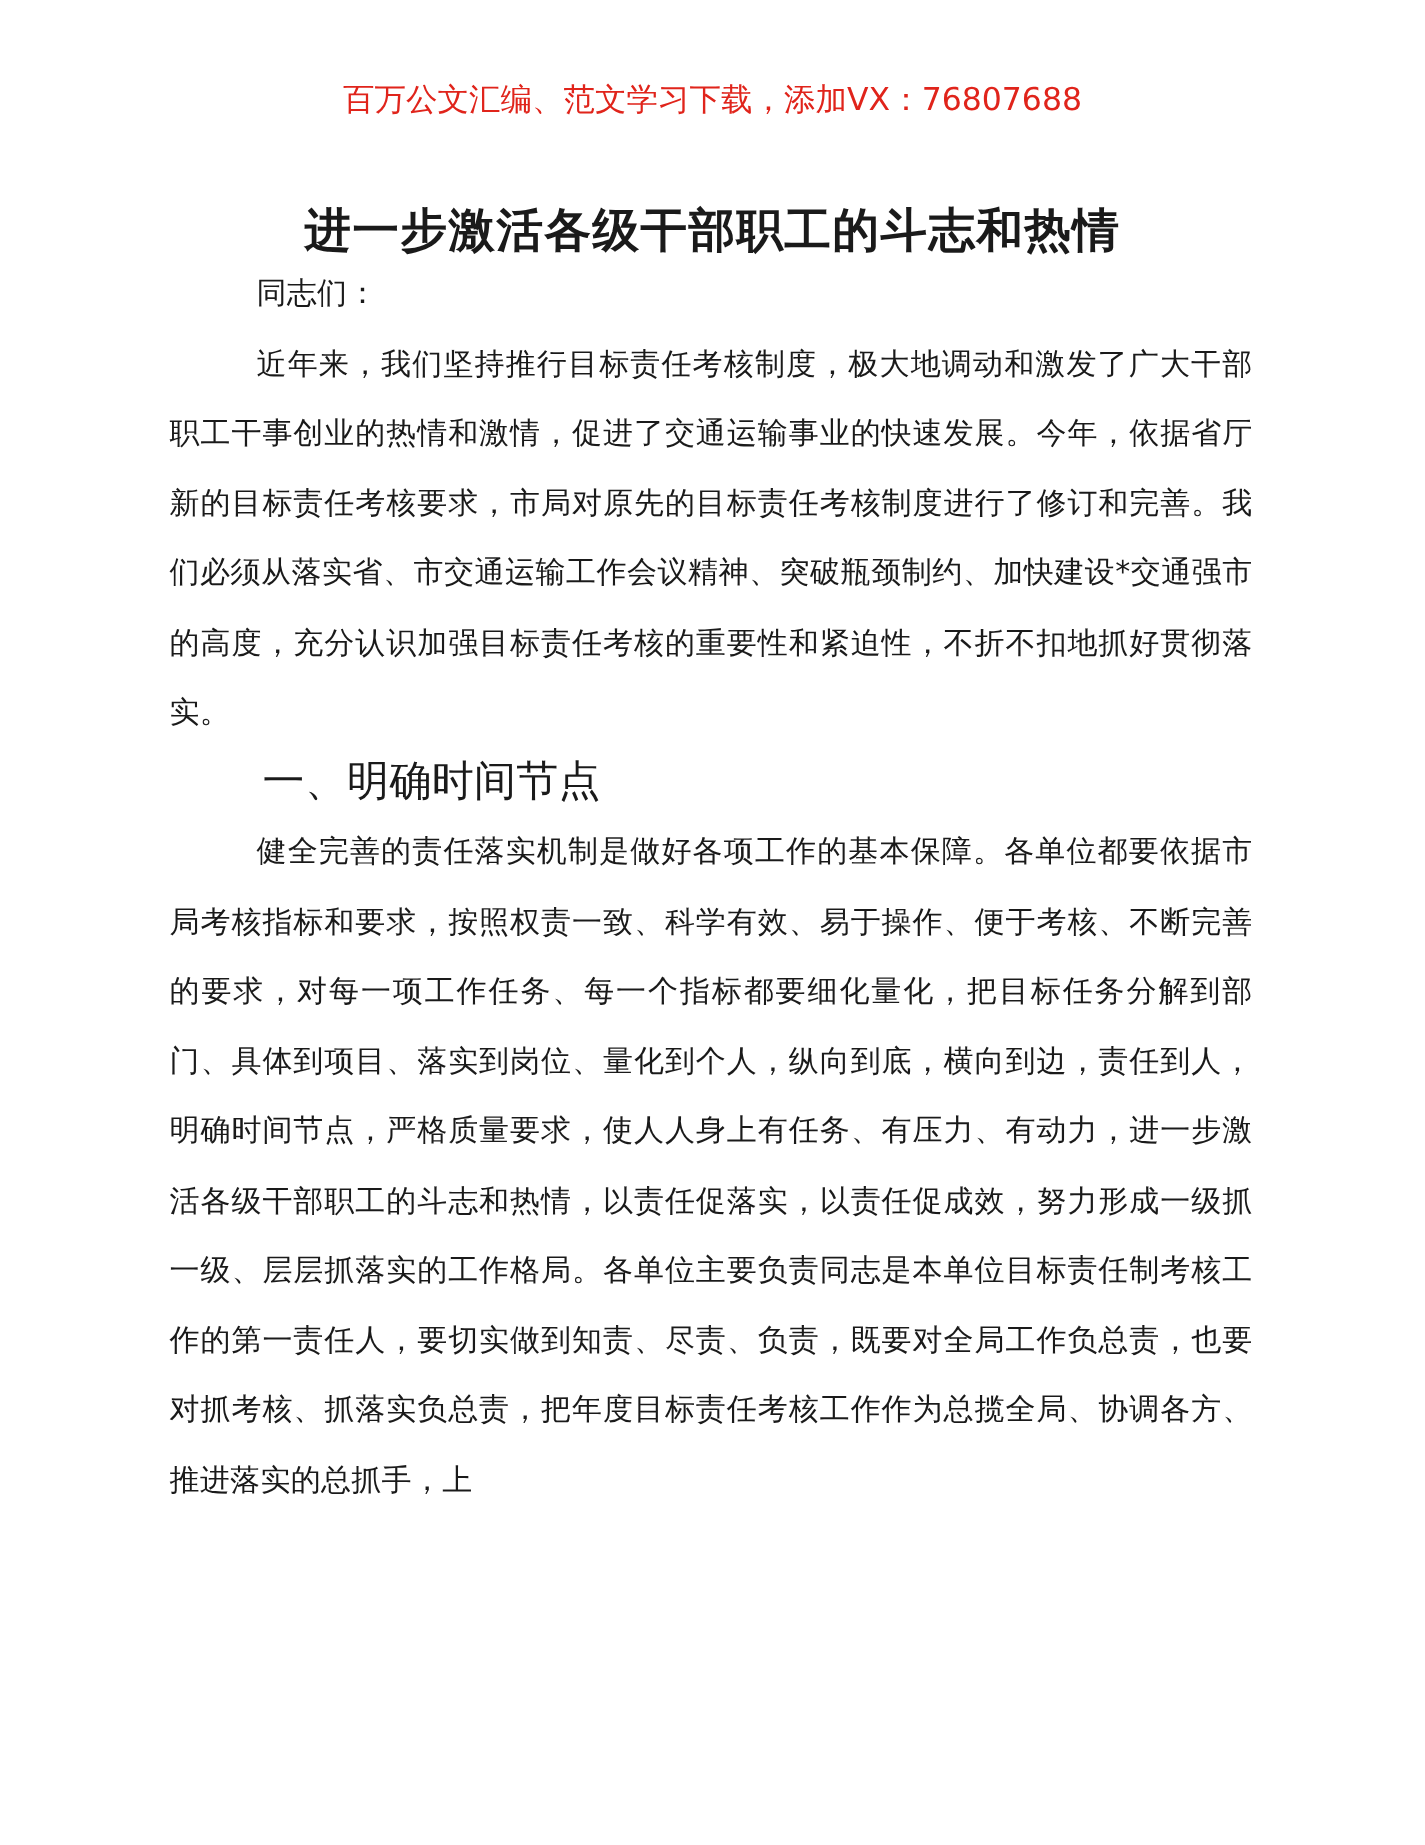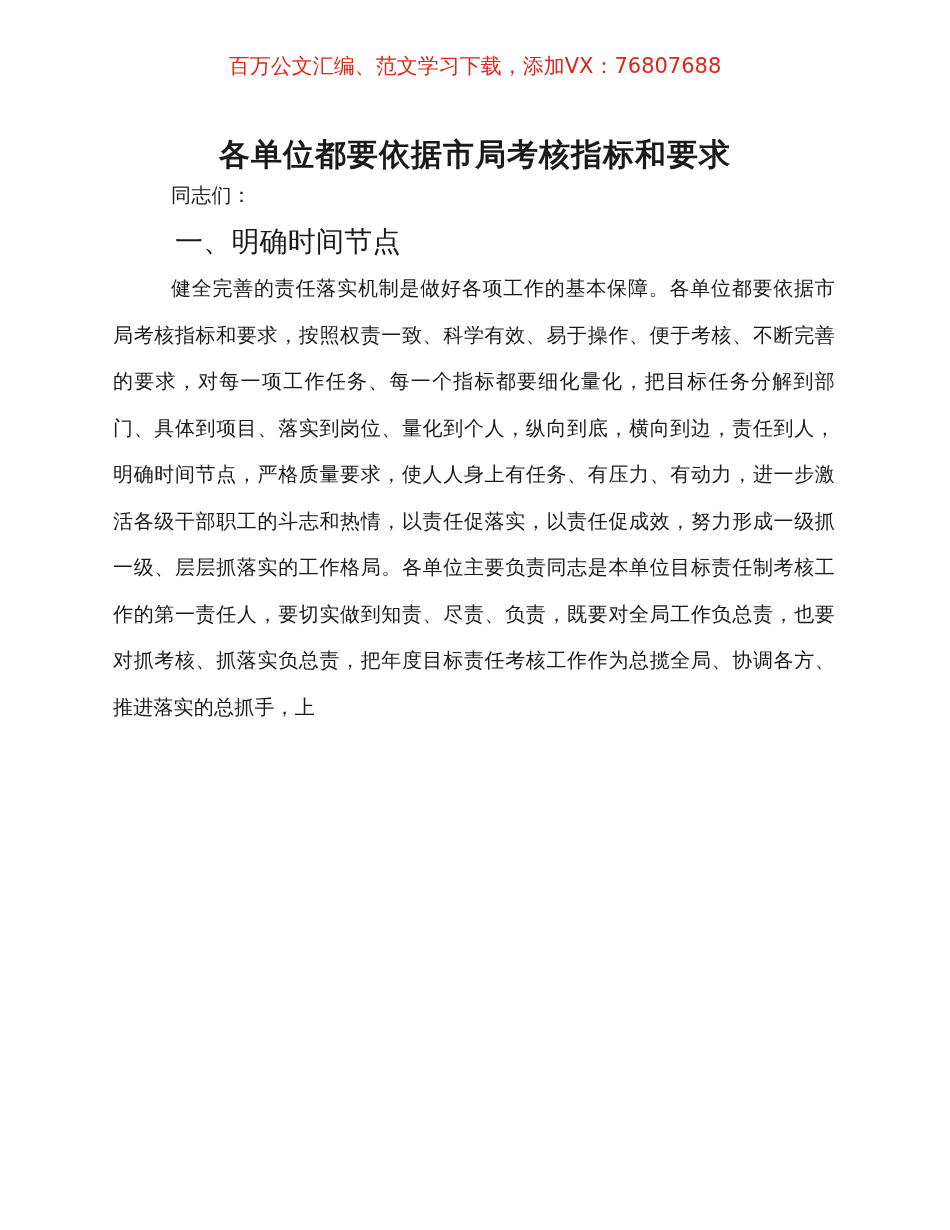--- a/index.html
+++ b/index.html
@@ -91,7 +91,7 @@
 
   <div class="promo-header">百万公文汇编、范文学习下载，添加VX：76807688</div>
 
-  <h1 class="doc-title">各单位都要依据市局考核指标和要求</h1>
+  <h1 class="doc-title">进一步激活各级干部职工的斗志和热情</h1>
 
   <div class="doc-body">
 

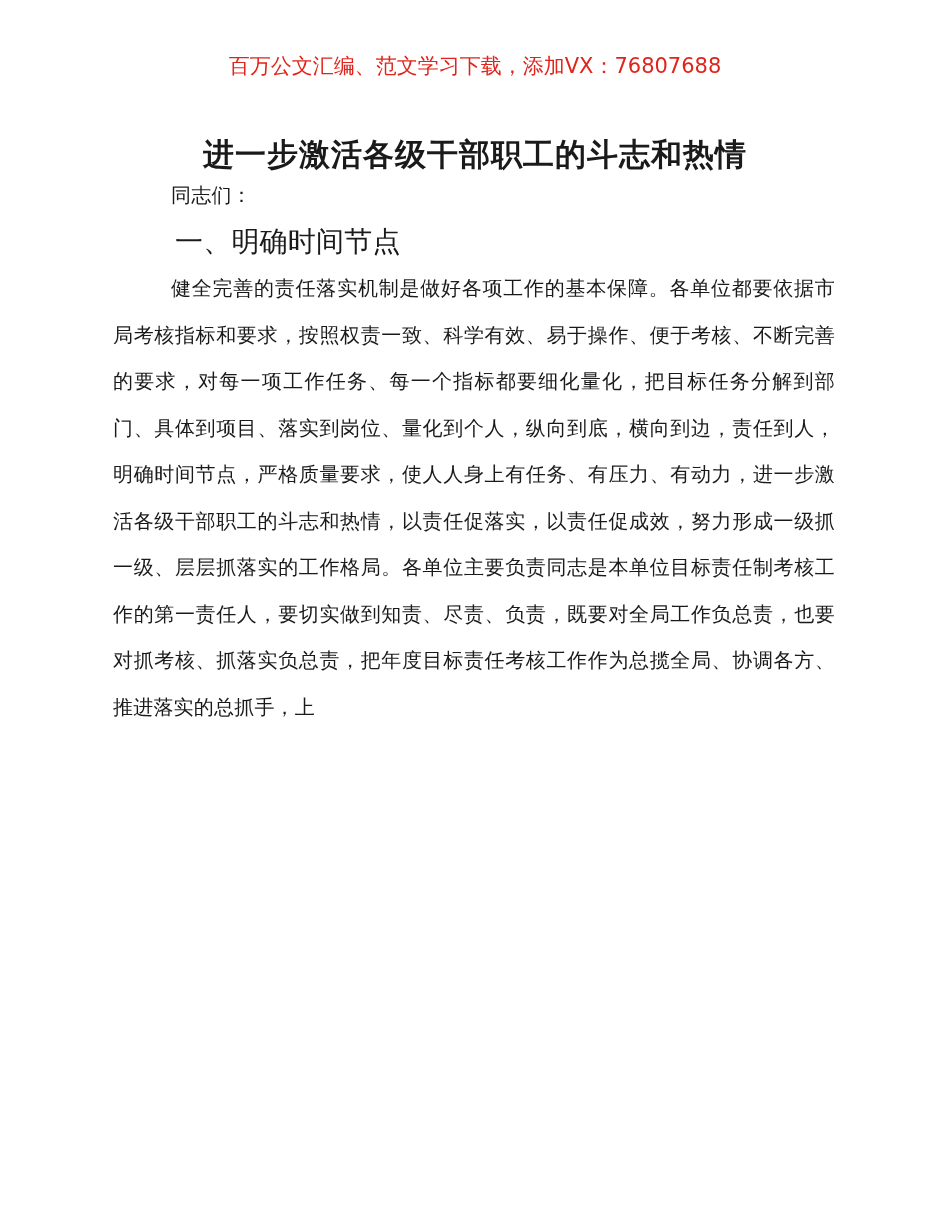--- a/index.html
+++ b/index.html
@@ -97,6 +97,7 @@
 
     <p class="para indent-2">同志们：</p>
 
+    <p class="para indent-2">近年来，我们坚持推行目标责任考核制度，极大地调动和激发了广大干部职工干事创业的热情和激情，促进了交通运输事业的快速发展。今年，依据省厅新的目标责任考核要求，市局对原先的目标责任考核制度进行了修订和完善。我们必须从落实省、市交通运输工作会议精神、突破瓶颈制约、加快建设*交通强市的高度，充分认识加强目标责任考核的重要性和紧迫性，不折不扣地抓好贯彻落实。</p>
 
     <p class="section-heading">一、明确时间节点</p>
 

